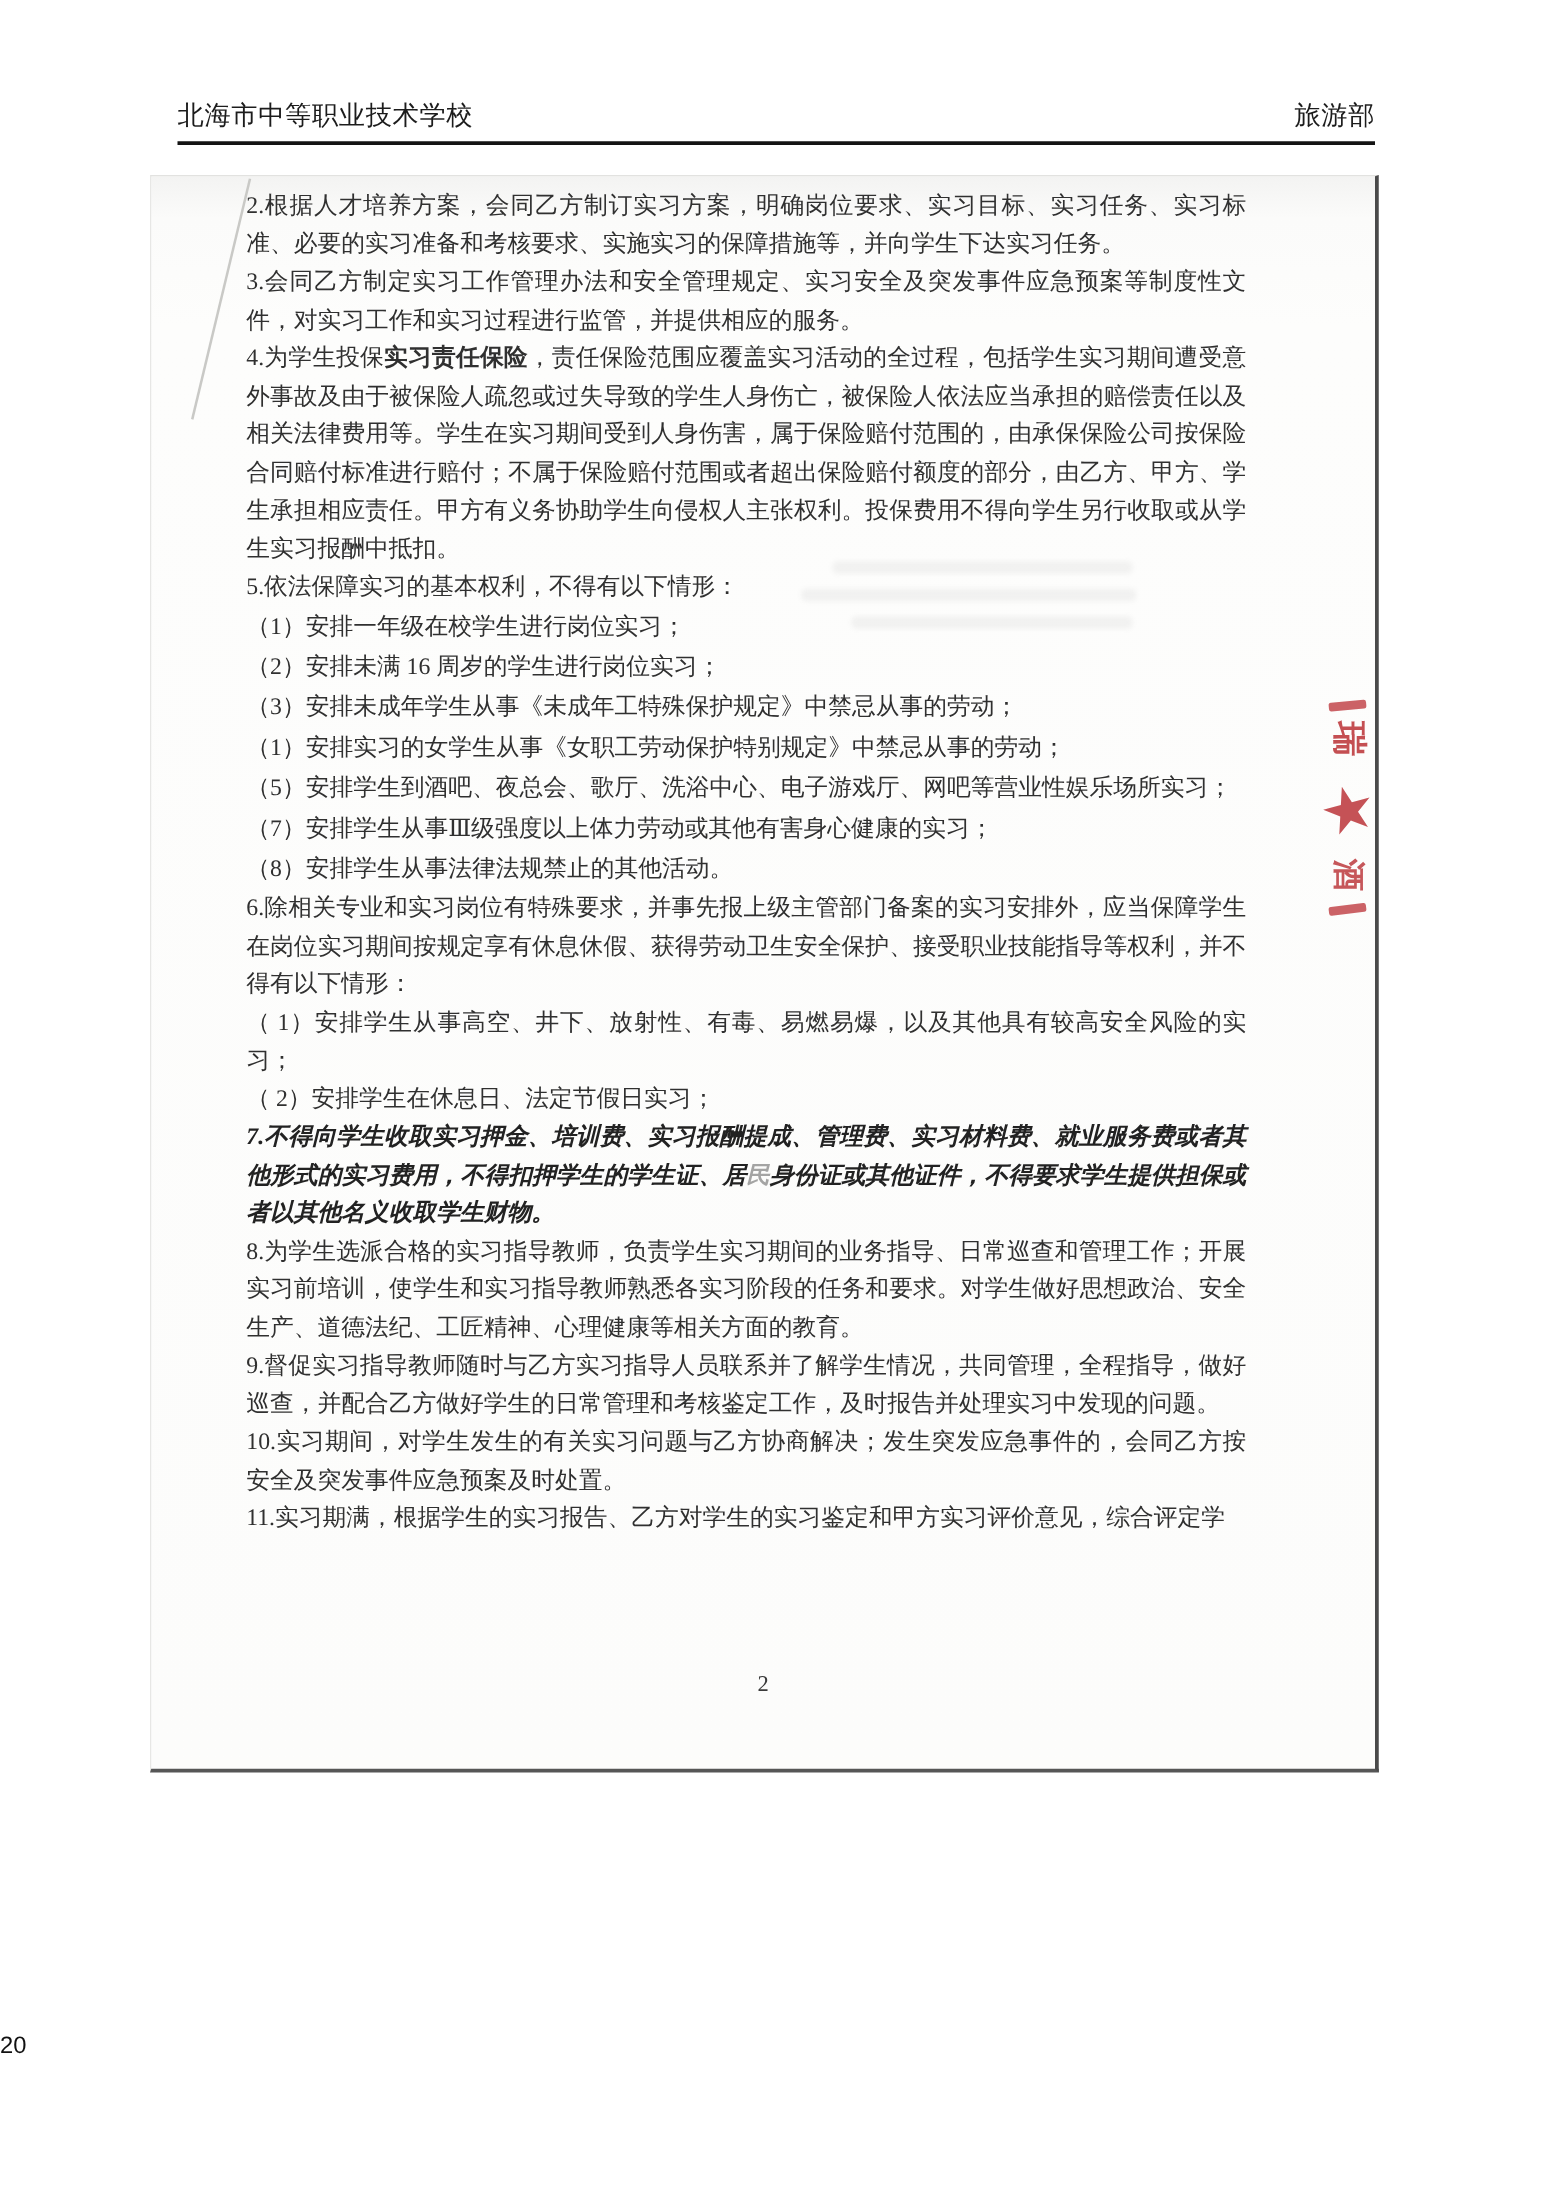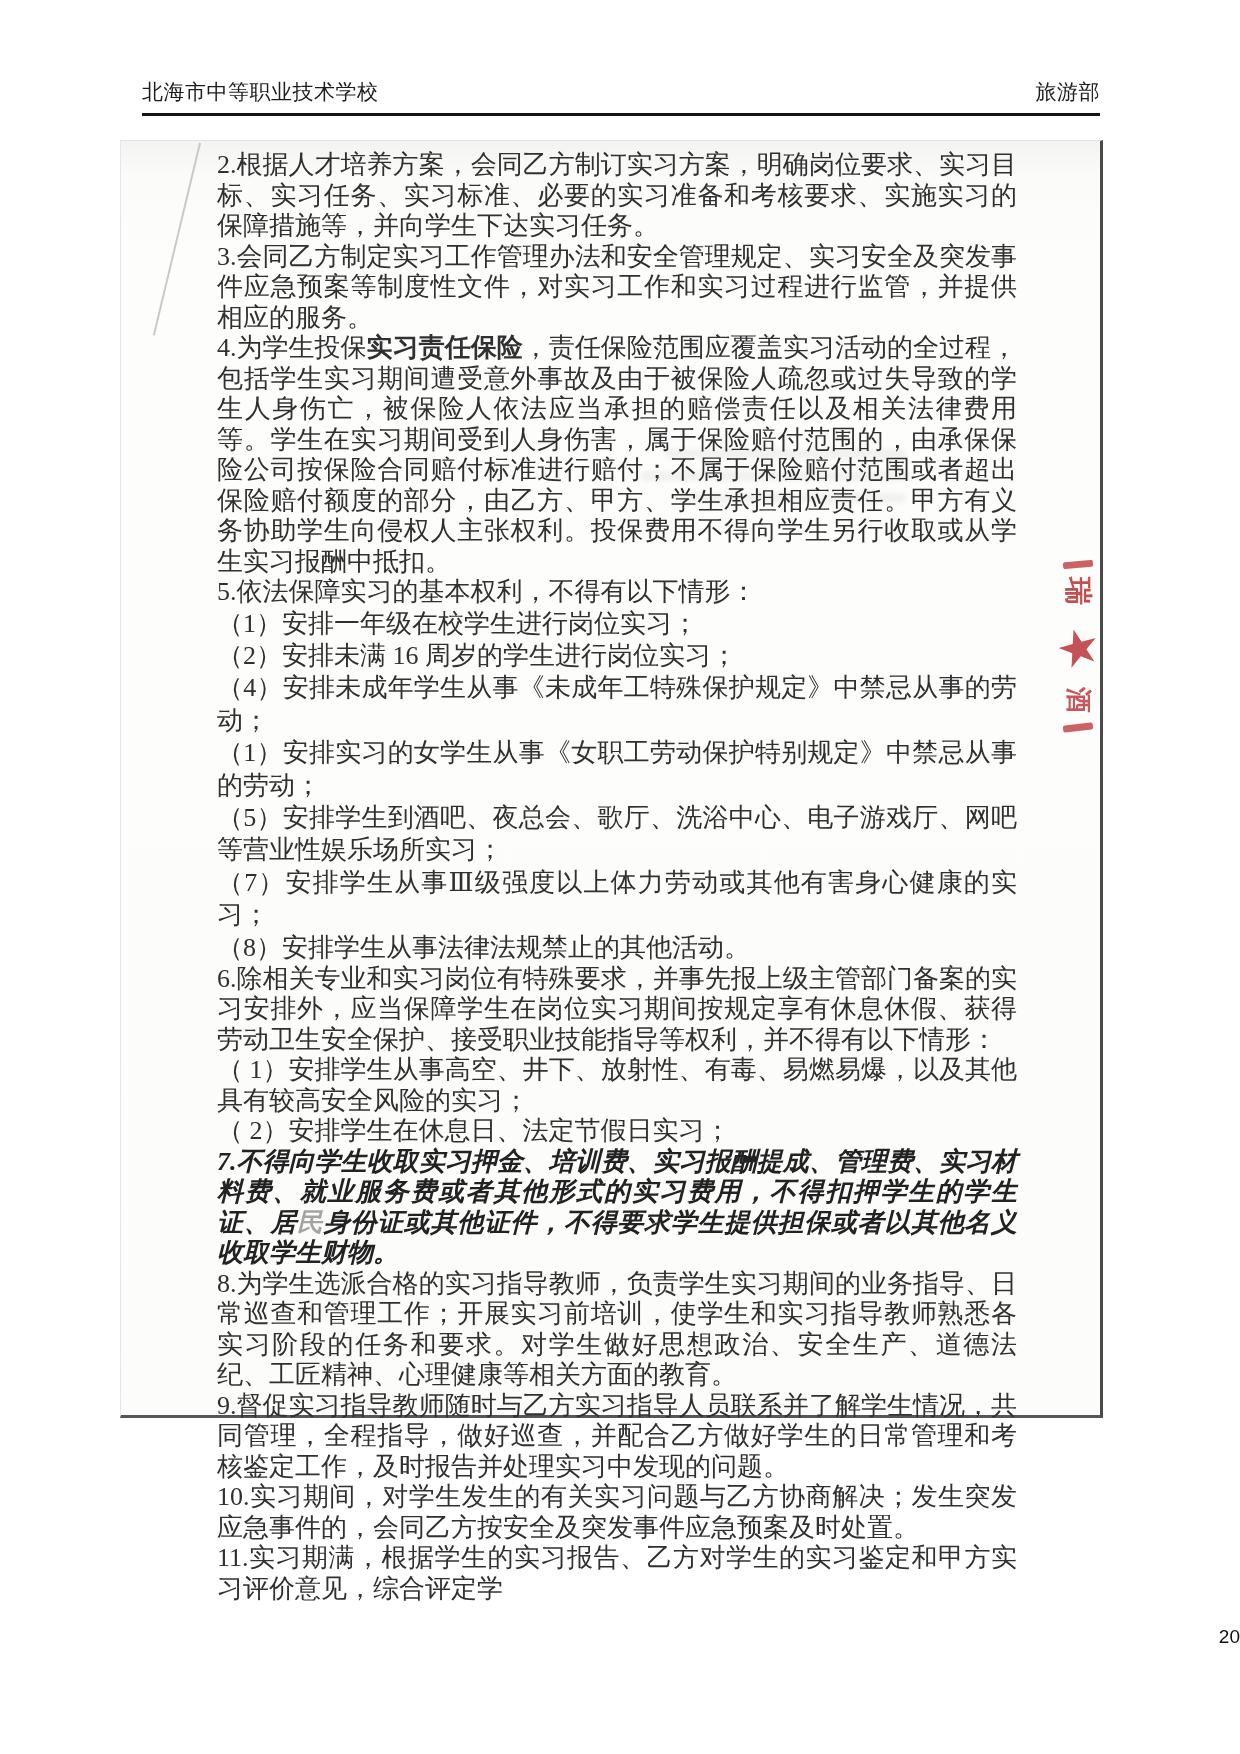--- a/index.html
+++ b/index.html
@@ -27,8 +27,8 @@
 
   
   .content{position:absolute;left:76px;top:9px;width:800px;
-           font-size:26px;line-height:30.5px;color:#303030;
-           text-align:justify;word-break:break-all;margin-left:20px;}
+           font-size:19px;line-height:30.5px;color:#303030;
+           text-align:justify;word-break:break-all;}
   .content p{margin:0;padding:0;}
   .content p.bold{font-weight:700;color:#222222;font-style:italic;}
   .content p.spaced{line-height:32.4px;}

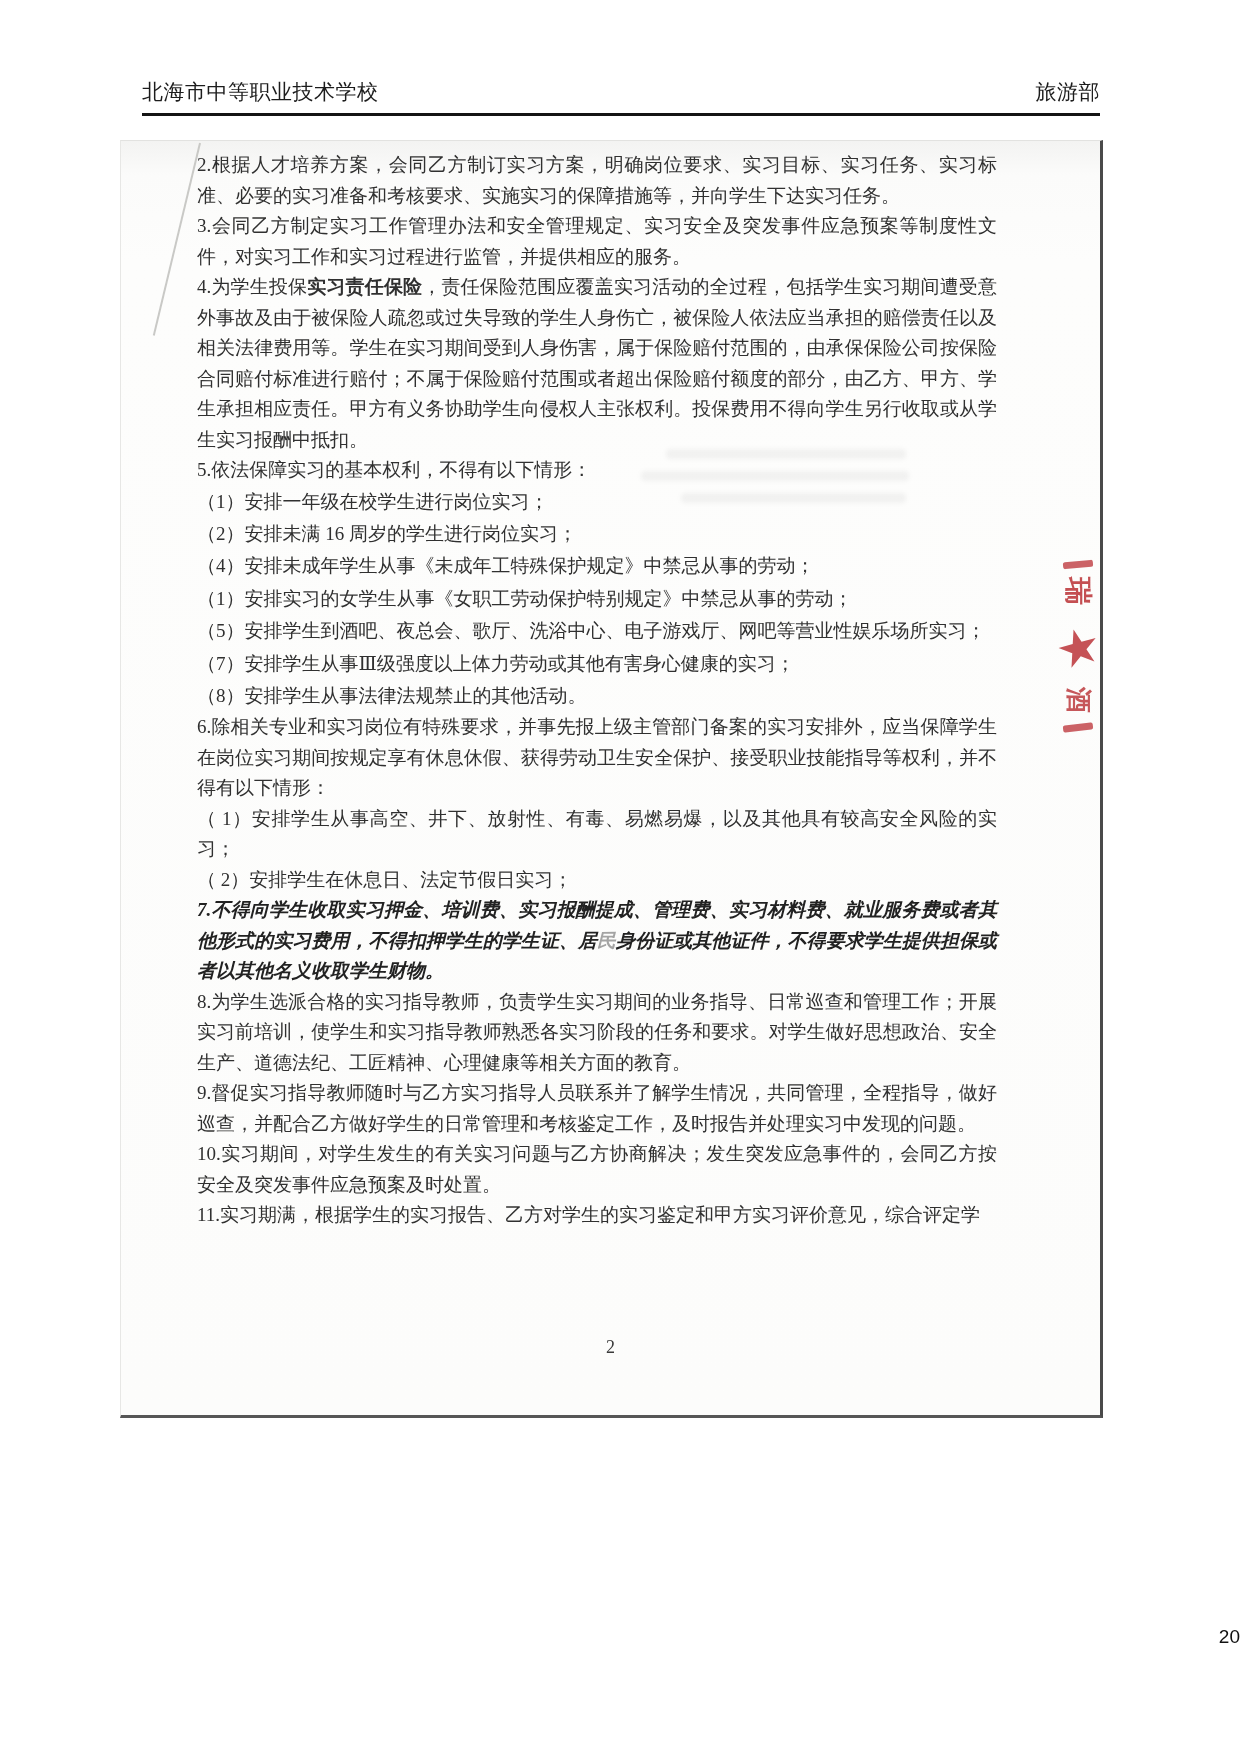--- a/index.html
+++ b/index.html
@@ -77,7 +77,7 @@
         <p><span>5.依法保障实习的基本权利，不得有以下情形：</span></p>
         <p class="spaced"><span>（1）安排一年级在校学生进行岗位实习；</span></p>
         <p class="spaced"><span>（2）安排未满 16 周岁的学生进行岗位实习；</span></p>
-        <p class="spaced"><span>（4）安排未成年学生从事《未成年工特殊保护规定》中禁忌从事的劳动；</span></p>
+        <p class="spaced"><span>（3）安排未成年学生从事《未成年工特殊保护规定》中禁忌从事的劳动；</span></p>
         <p class="spaced"><span>（1）安排实习的女学生从事《女职工劳动保护特别规定》中禁忌从事的劳动；</span></p>
         <p class="spaced"><span>（5）安排学生到酒吧、夜总会、歌厅、洗浴中心、电子游戏厅、网吧等营业性娱乐场所实习；</span></p>
         <p class="spaced"><span>（7）安排学生从事Ⅲ级强度以上体力劳动或其他有害身心健康的实习；</span></p>

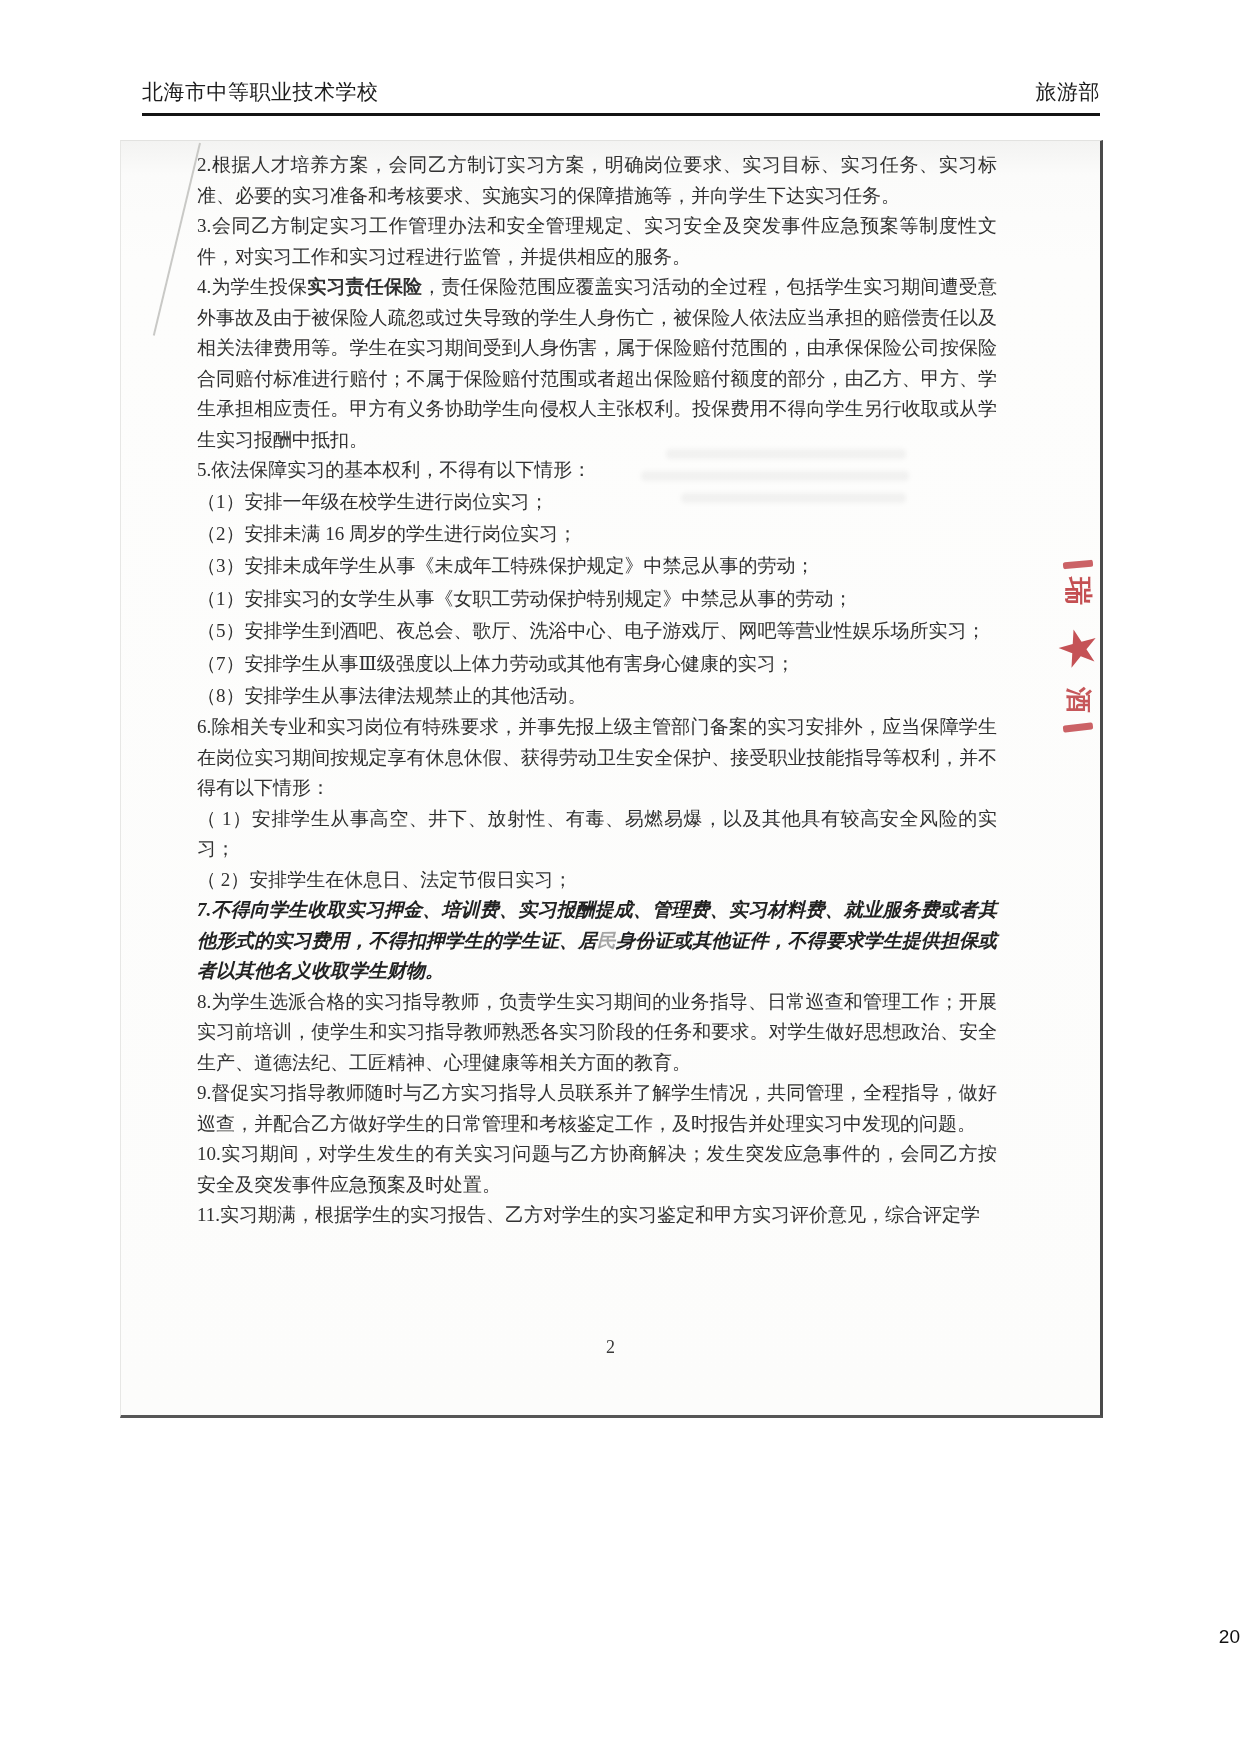--- a/index.html
+++ b/index.html
@@ -50,7 +50,7 @@
   
   .scan-num{position:absolute;left:0;right:0;top:1196px;text-align:center;
             font-size:18px;color:#3a3a3a;}
-  .doc-num{position:absolute;left:0;top:1626px;width:1240px;text-align:right;
+  .doc-num{position:absolute;left:0;top:1626px;width:1240px;text-align:left;
            font-family:"Liberation Sans","DejaVu Sans",sans-serif;font-size:19px;color:#111111;}
 </style>
 </head>

